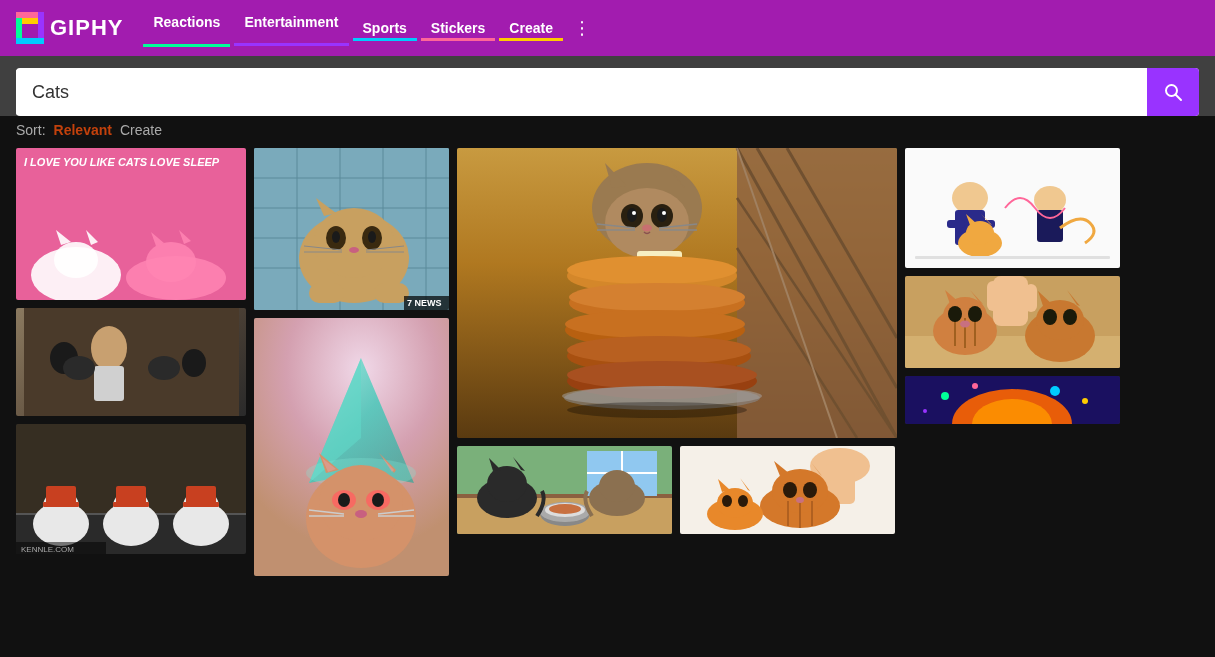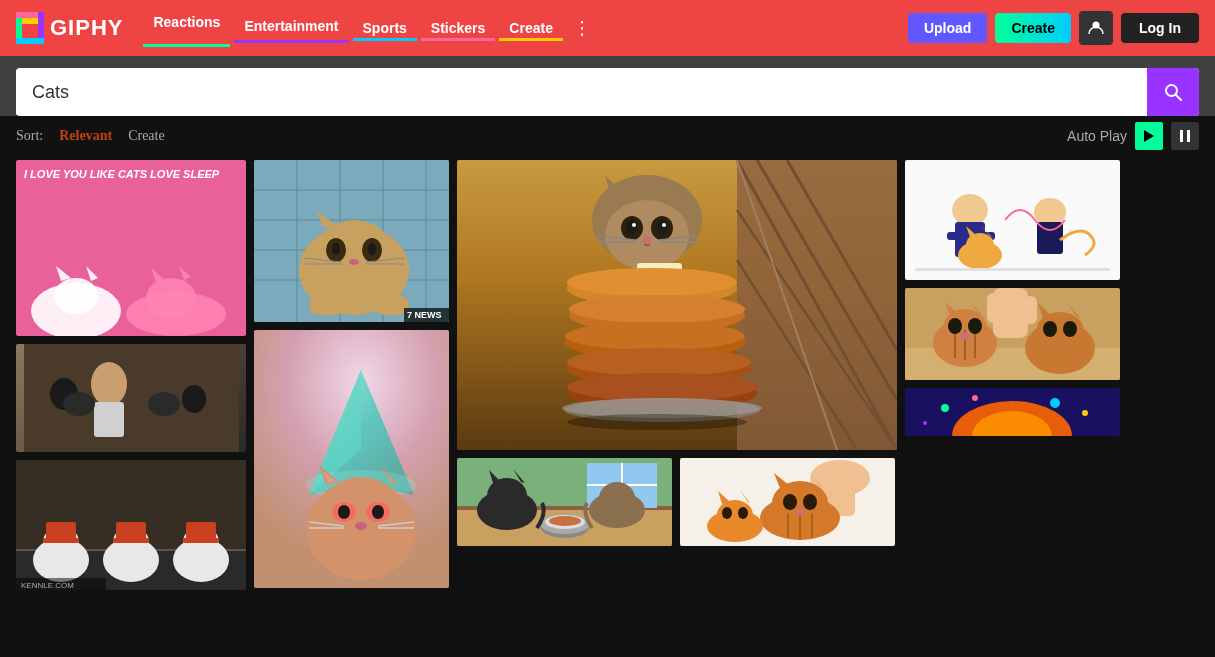--- a/index.html
+++ b/index.html
@@ -7,7 +7,7 @@
 
     
     .header {
-      background: #ef4444;
+      background: #a21caf;
       display: flex;
       align-items: center;
       padding: 0 16px;

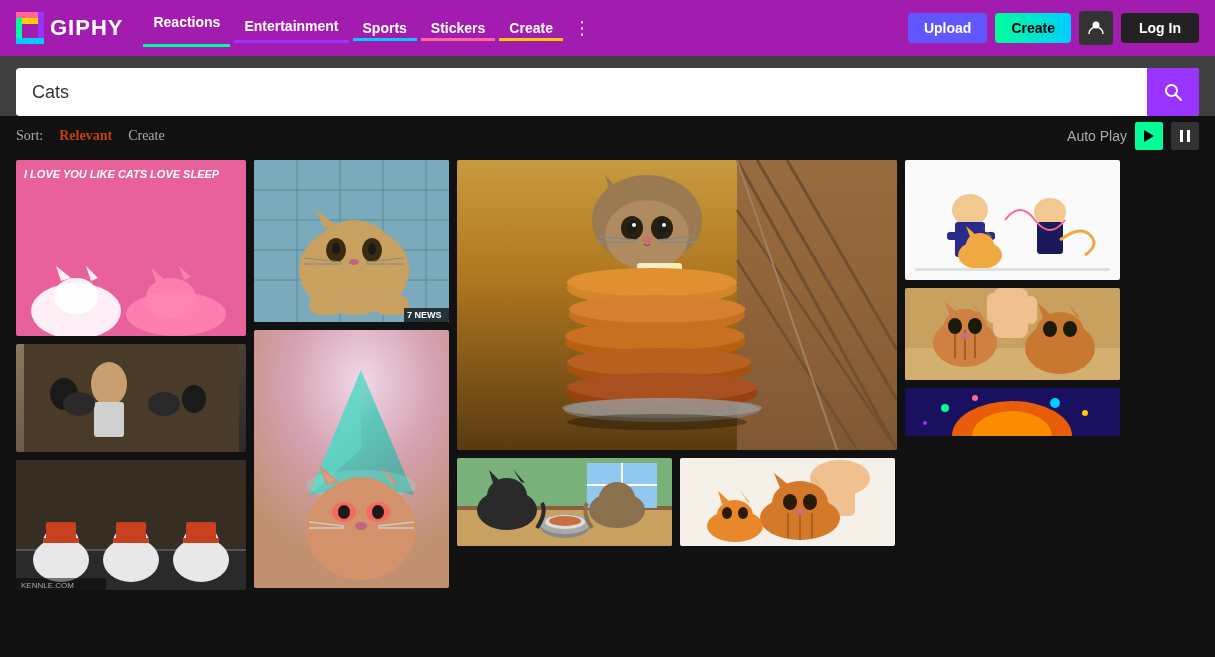--- a/index.html
+++ b/index.html
@@ -46,7 +46,7 @@
       cursor: pointer;
     }
     .nav-link.reactions { border-bottom: 3px solid #00ff99; padding-bottom: 14px; }
-    .nav-link.entertainment { border-bottom: 3px solid #9933ff; padding-bottom: 6px; }
+    .nav-link.entertainment { border-bottom: 3px solid #9933ff; padding-bottom: 13px; }
     .nav-link.sports { border-bottom: 3px solid #00ccff; padding-bottom: 2px; }
     .nav-link.stickers { border-bottom: 3px solid #ff6699; padding-bottom: 2px; }
     .nav-link.artists { border-bottom: 3px solid #ffcc00; padding-bottom: 2px; }

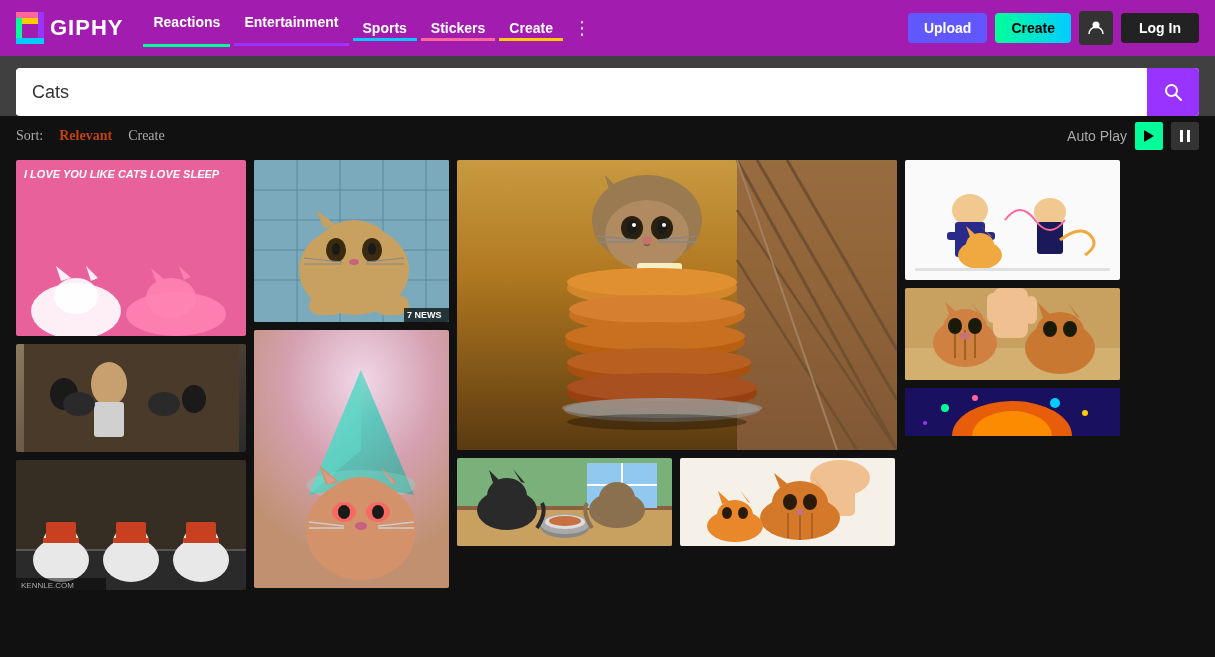--- a/index.html
+++ b/index.html
@@ -276,17 +276,6 @@
     <a class="nav-link artists">Create</a>
     <span class="more-dots">⋮</span>
   </nav>
-  <div class="header-actions">
-    <button class="btn-upload">Upload</button>
-    <button class="btn-create">Create</button>
-    <button class="user-icon-btn">
-      <svg width="16" height="16" viewBox="0 0 16 16" fill="white">
-        <circle cx="8" cy="5" r="3.5"></circle>
-        <path d="M1 14c0-3.866 3.134-7 7-7s7 3.134 7 7" stroke="white" stroke-width="1.5" fill="none"></path>
-      </svg>
-    </button>
-    <button class="btn-login">Log In</button>
-  </div>
 </div>
 
 <div class="search-section">

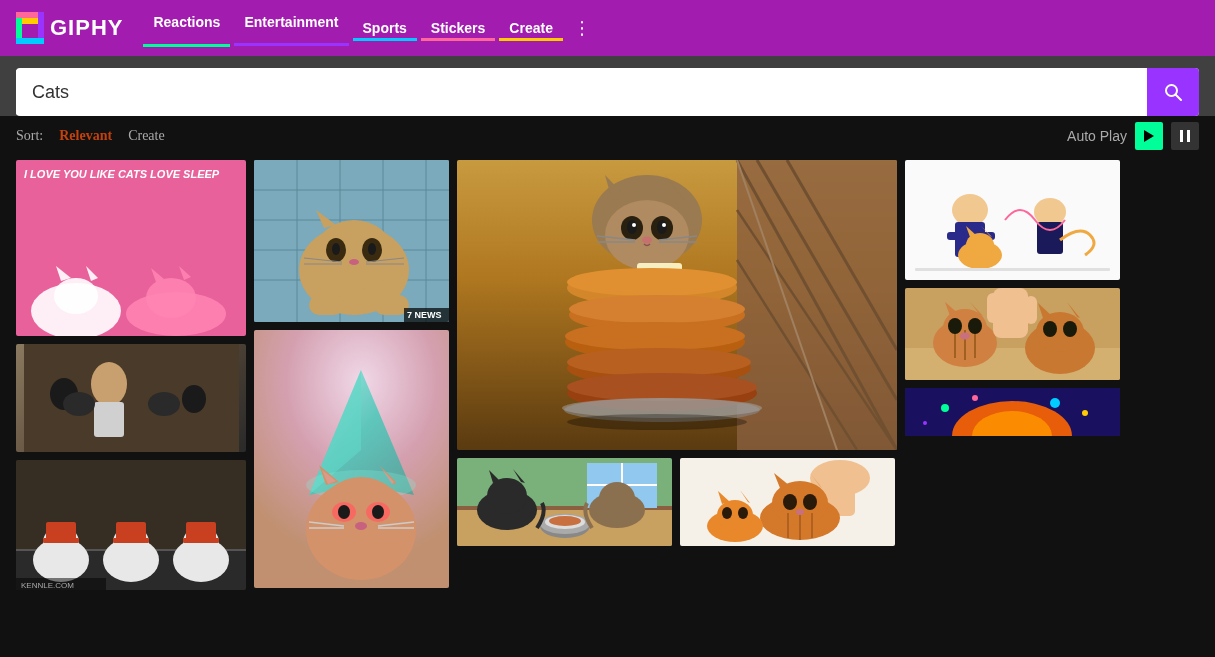--- a/index.html
+++ b/index.html
@@ -159,10 +159,9 @@
     .sort-left {
       display: flex;
       align-items: center;
-      gap: 16px;
+      gap: 8px;
       font-size: 14px;
       color: #aaa;
-      font-family: Liberation Serif, serif;
     }
     .sort-label { color: #aaa; }
     .sort-opt {

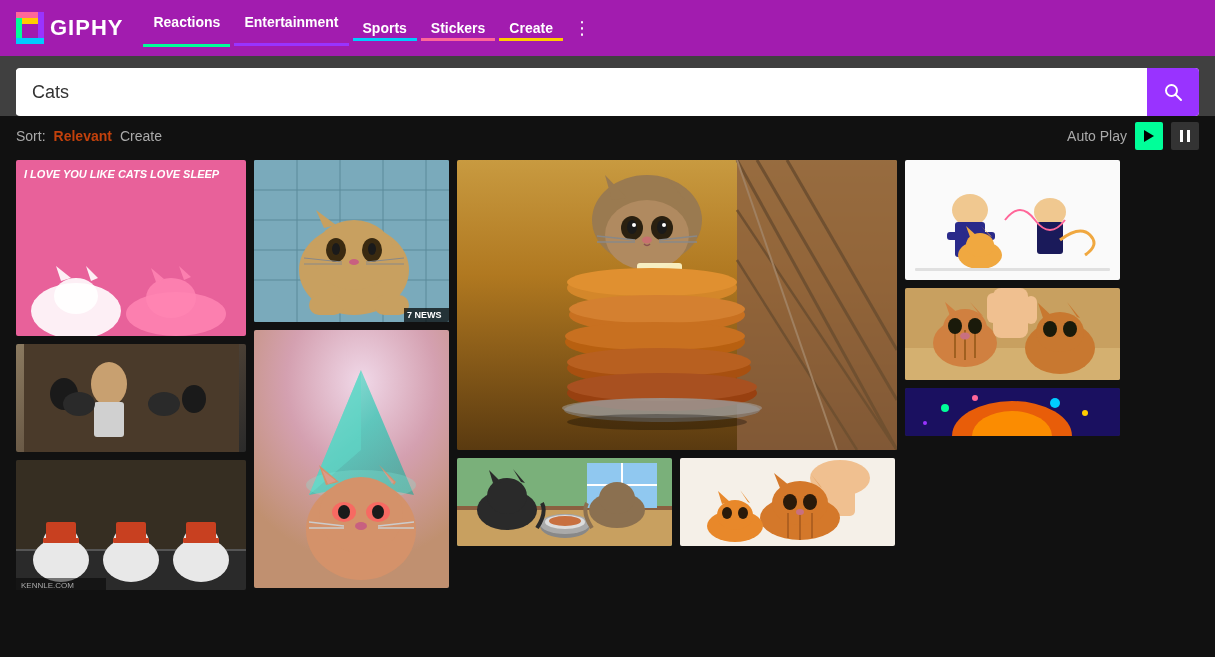--- a/index.html
+++ b/index.html
@@ -295,20 +295,6 @@
     <span class="sort-opt active">Relevant</span>
     <span class="sort-opt inactive">Create</span>
   </div>
-  <div class="sort-right">
-    <span class="autoplay-label">Auto Play</span>
-    <button class="play-btn">
-      <svg width="10" height="12" viewBox="0 0 10 12">
-        <polygon points="0,0 10,6 0,12" fill="#000"></polygon>
-      </svg>
-    </button>
-    <button class="pause-btn">
-      <svg width="10" height="12" viewBox="0 0 10 12">
-        <rect x="0" y="0" width="3" height="12" fill="#fff"></rect>
-        <rect x="7" y="0" width="3" height="12" fill="#fff"></rect>
-      </svg>
-    </button>
-  </div>
 </div>
 
 <div class="gif-grid">

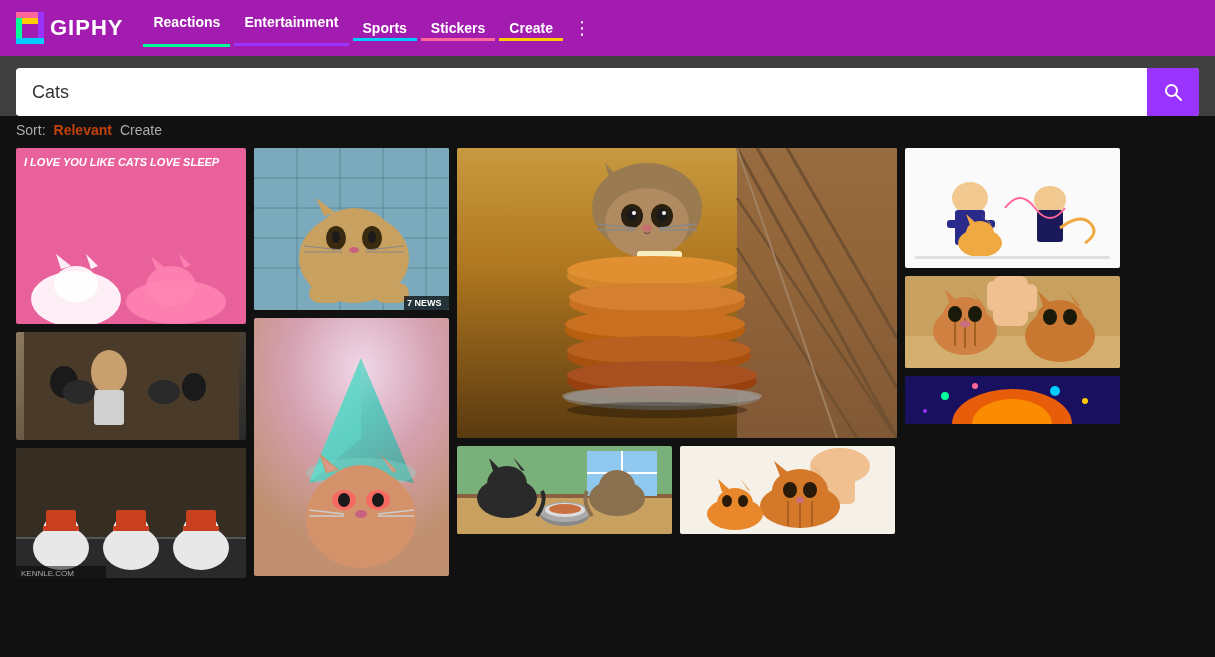--- a/index.html
+++ b/index.html
@@ -301,7 +301,7 @@
 
   <div class="col col-1">
 
-    <div class="gif-item gif-cats-love-sleep" style="height:176px; background:#e8619a;">
+    <div class="gif-item gif-cats-love-sleep" style="height:152px; background:#e8619a;">
       <div class="gif-cats-love-sleep-text">I LOVE YOU LIKE CATS LOVE SLEEP</div>
       <svg style="position:absolute;bottom:0;left:0;width:100%;height:90px;" viewBox="0 0 230 90" xmlns="http://www.w3.org/2000/svg">
 

